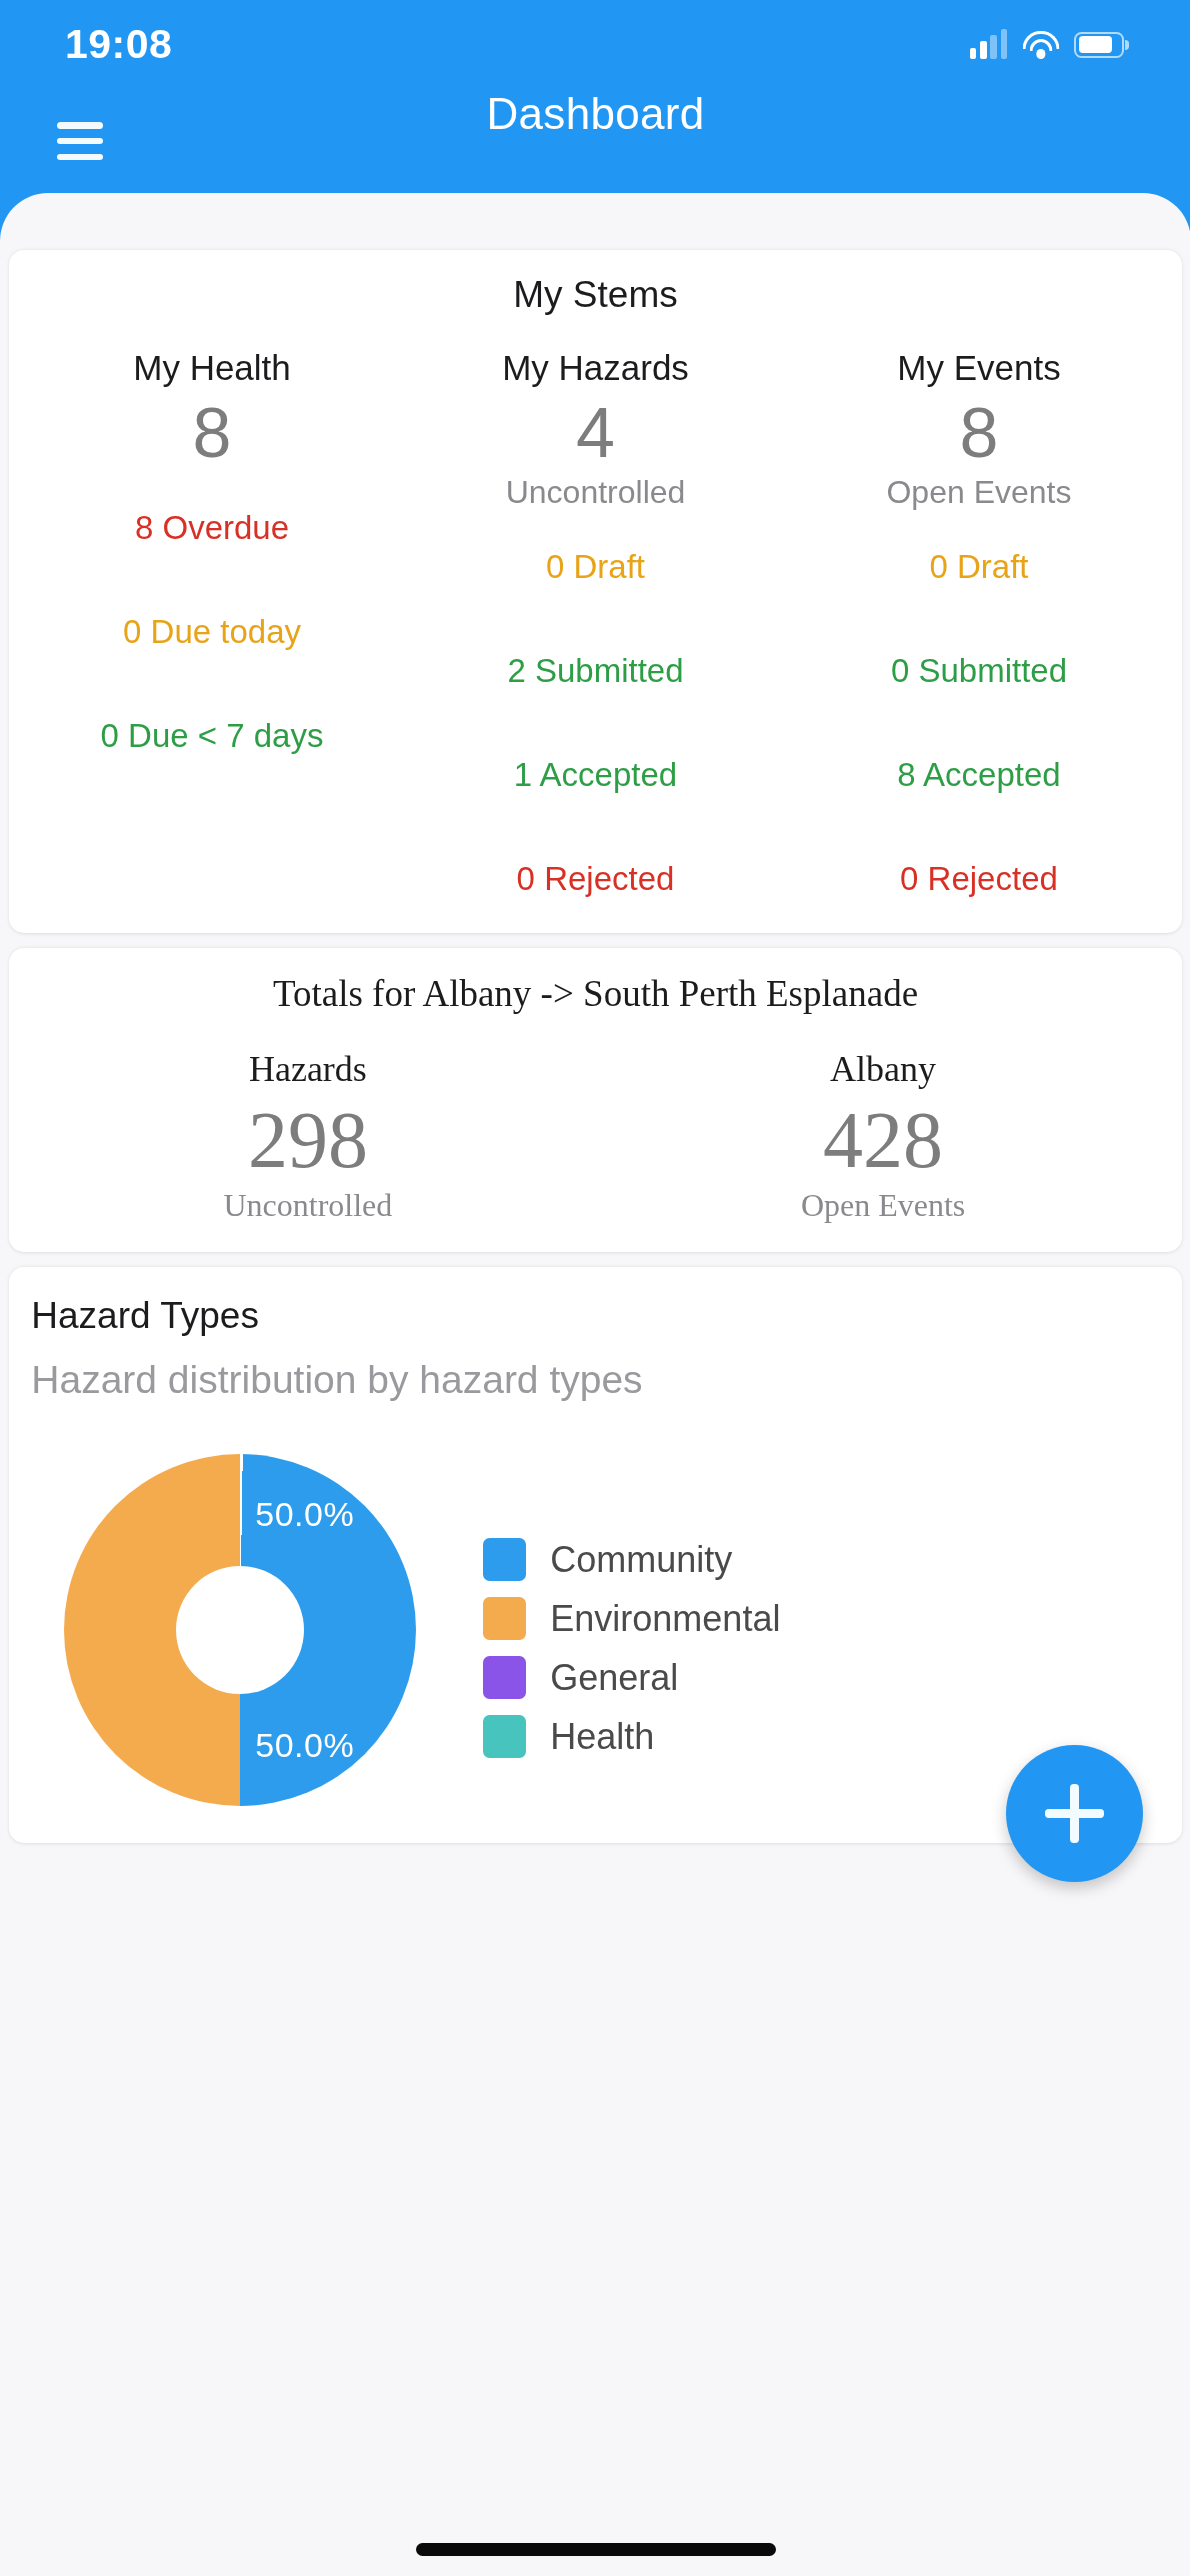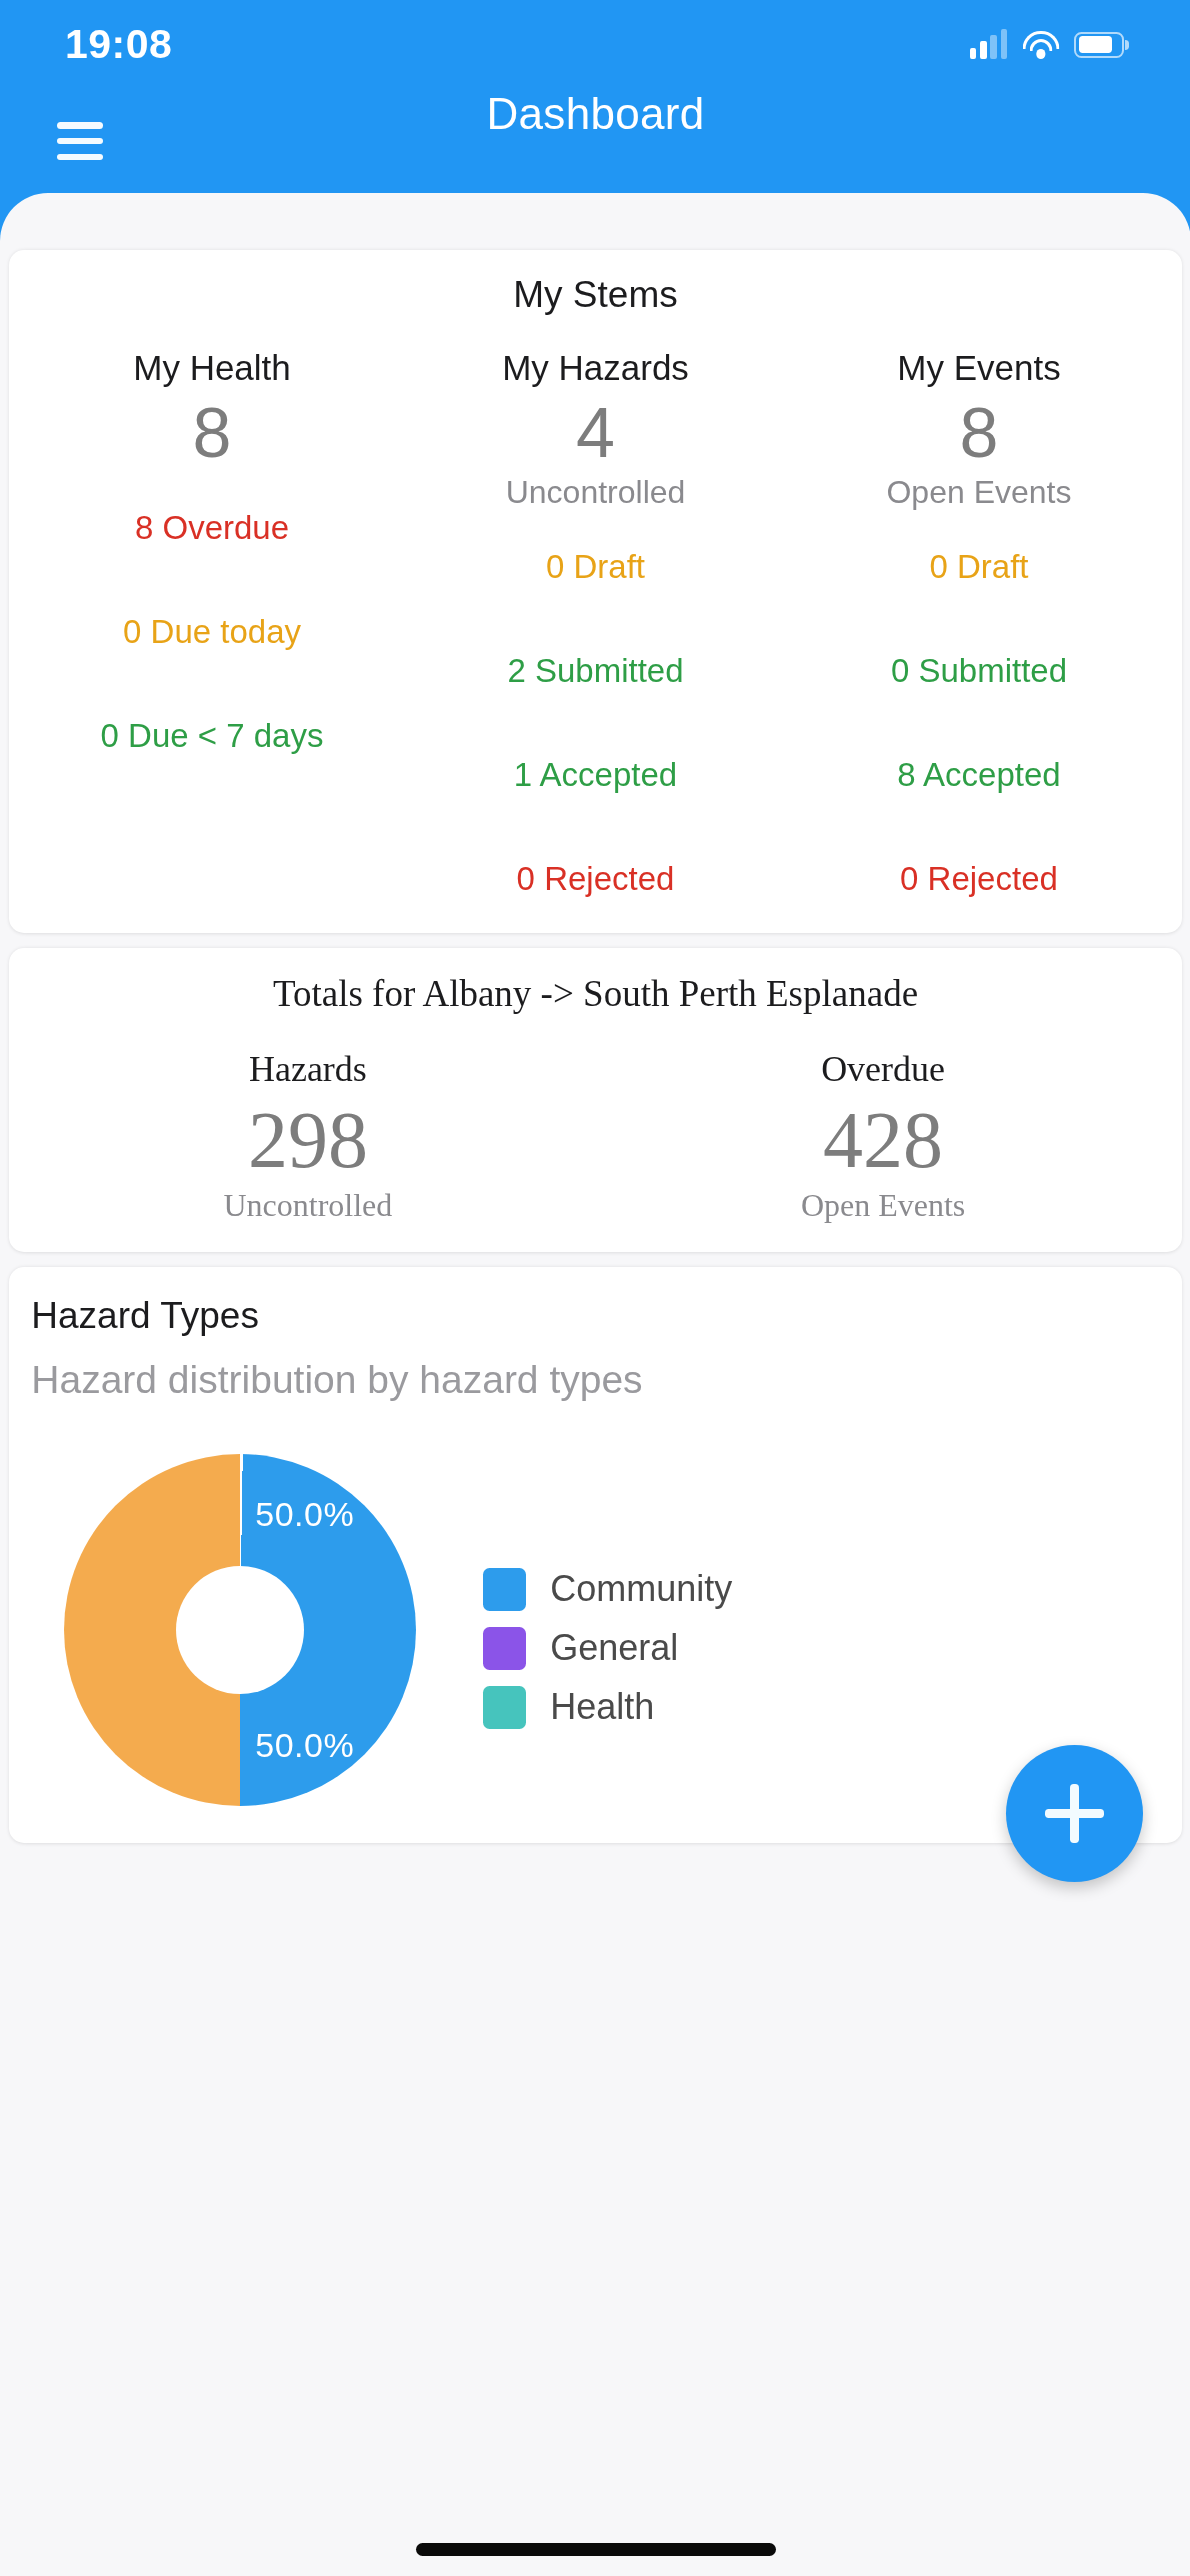--- a/index.html
+++ b/index.html
@@ -261,7 +261,7 @@
         <div class="tot-sub">Uncontrolled</div>
       </div>
       <div class="tot-col">
-        <div class="tot-head">Overdue</div>
+        <div class="tot-head">Albany</div>
         <div class="tot-big">428</div>
         <div class="tot-sub">Open Events</div>
       </div>

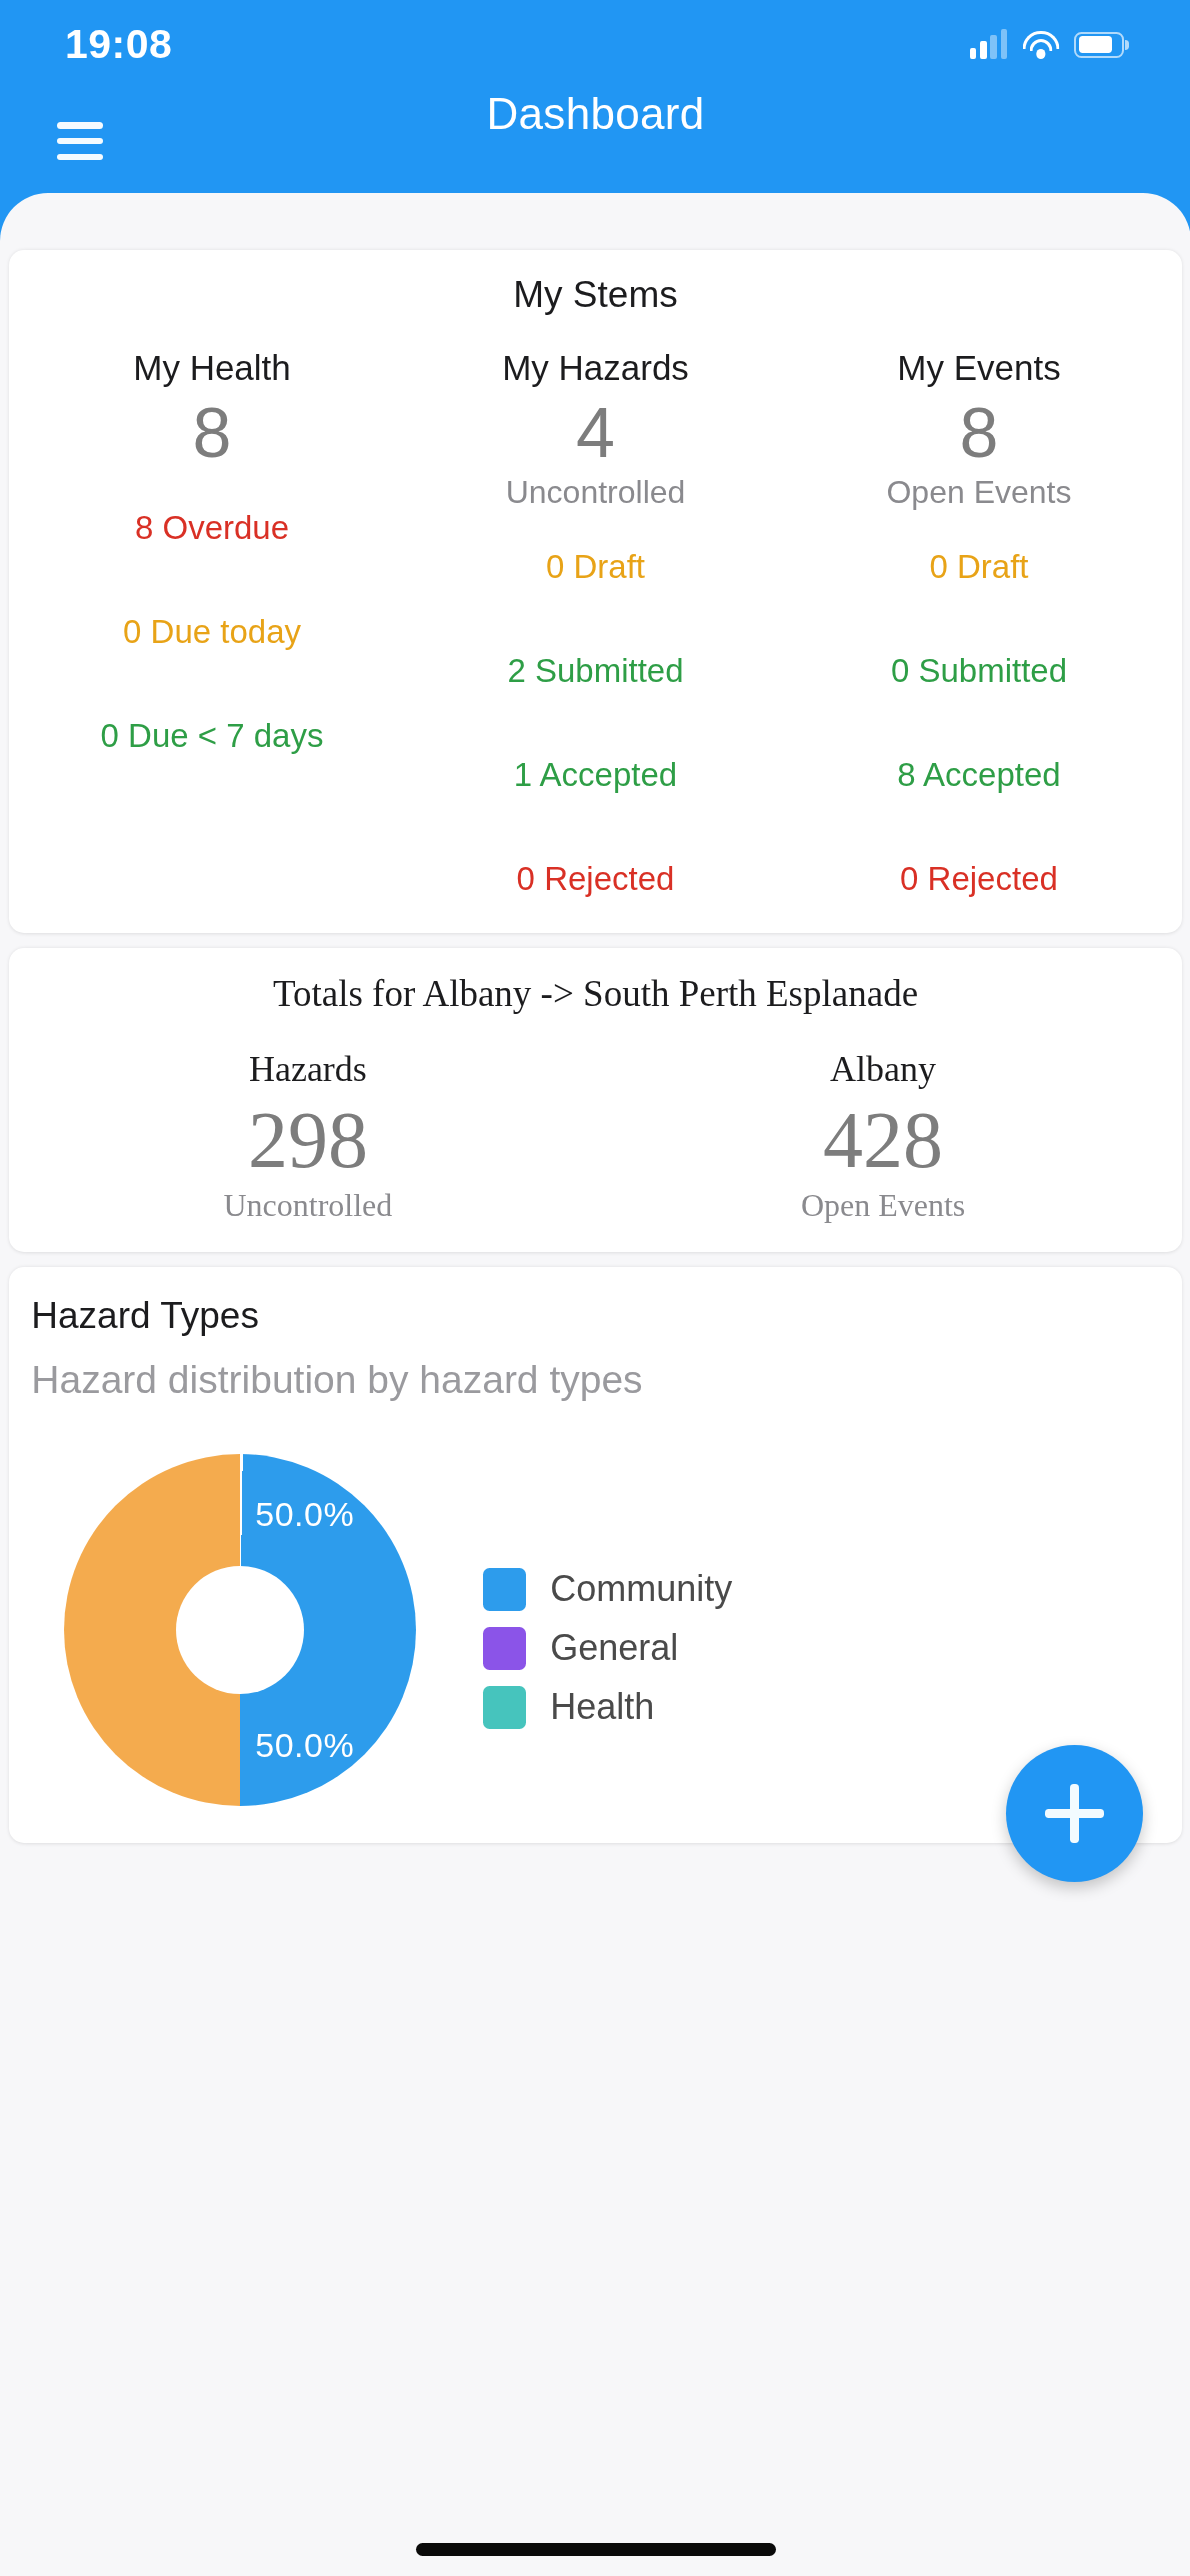--- a/index.html
+++ b/index.html
@@ -286,6 +286,10 @@
           <div class="legend-label">Community</div>
         </div>
         <div class="legend-item">
+          <div class="swatch" style="background:#f4ab4e"></div>
+          <div class="legend-label">Environmental</div>
+        </div>
+        <div class="legend-item">
           <div class="swatch" style="background:#8b54e8"></div>
           <div class="legend-label">General</div>
         </div>

